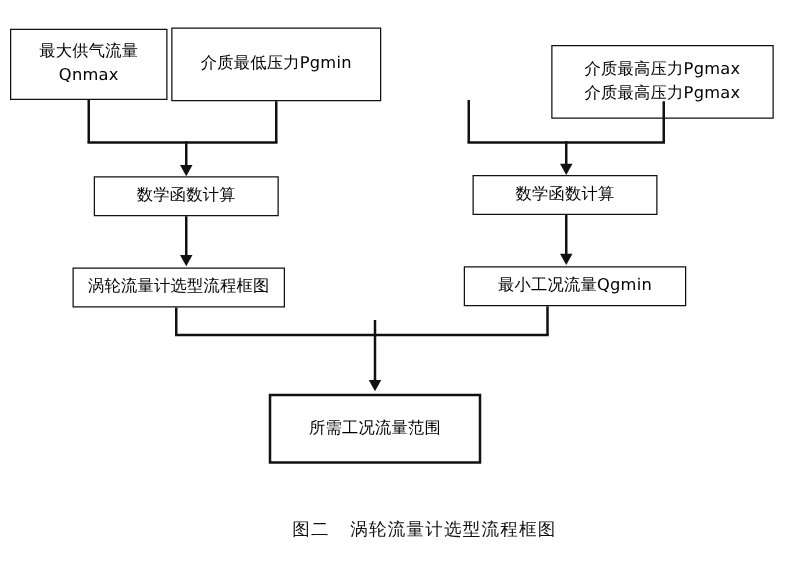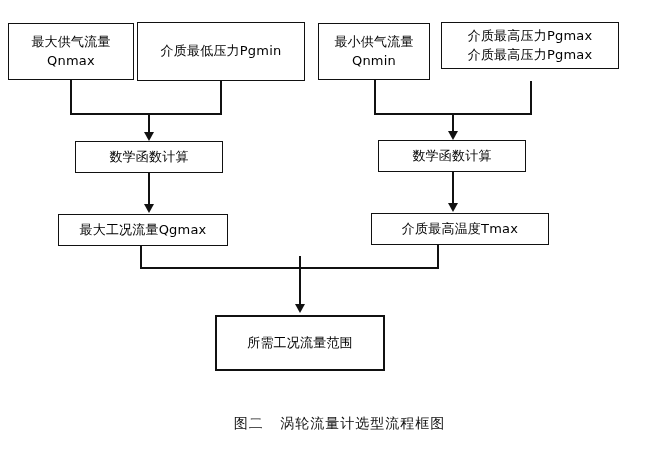--- a/index.html
+++ b/index.html
@@ -98,10 +98,6 @@
     <span class="line1">介质最低压力Pgmin</span>
   </div>
 
-  <div class="node" id="node-qnmin">
-    <span class="line1">最小供气流量</span>
-    <span class="line2">Qnmin</span>
-  </div>
 
   <div class="node" id="node-pgmax-tmin">
     <span class="line1">介质最高压力Pgmax</span>

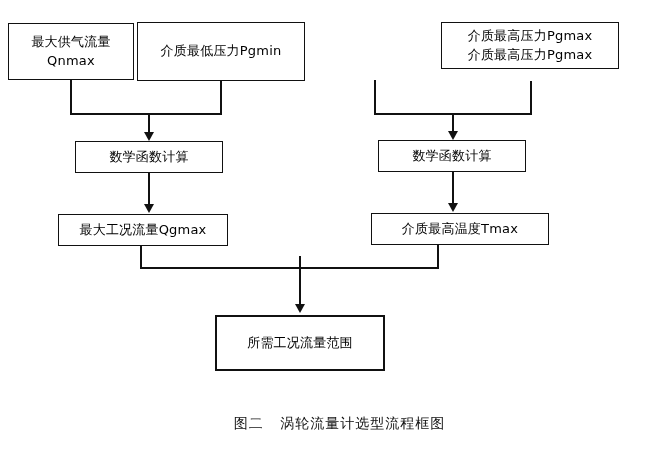--- a/index.html
+++ b/index.html
@@ -42,7 +42,7 @@
   #node-qnmax      { left: 8px;   top: 23px;  width: 126px; height: 57px; }
   #node-pgmin-tmax { left: 137px; top: 22px;  width: 168px; height: 59px; }
   #node-qnmin      { left: 318px; top: 23px;  width: 112px; height: 57px; }
-  #node-pgmax-tmin { left: 441px; top: 22px;  width: 178px; height: 47px; }
+  #node-pgmax-tmin { left: 441px; top: 36px;  width: 178px; height: 59px; }
 
   #node-calc-left  { left: 75px;  top: 141px; width: 148px; height: 32px; }
   #node-calc-right { left: 378px; top: 140px; width: 148px; height: 32px; }

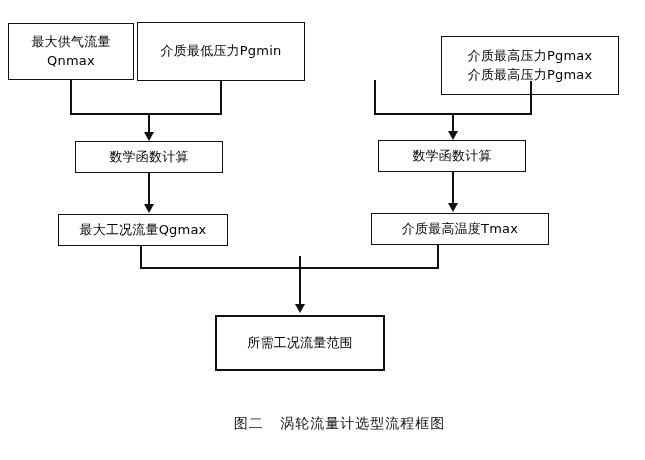--- a/index.html
+++ b/index.html
@@ -113,7 +113,7 @@
   </div>
 
   <div class="node" id="node-qgmax">
-    <span class="line1">最大工况流量Qgmax</span>
+    <span class="line1">涡轮流量计选型流程框图</span>
   </div>
 
   <div class="node" id="node-qgmin">

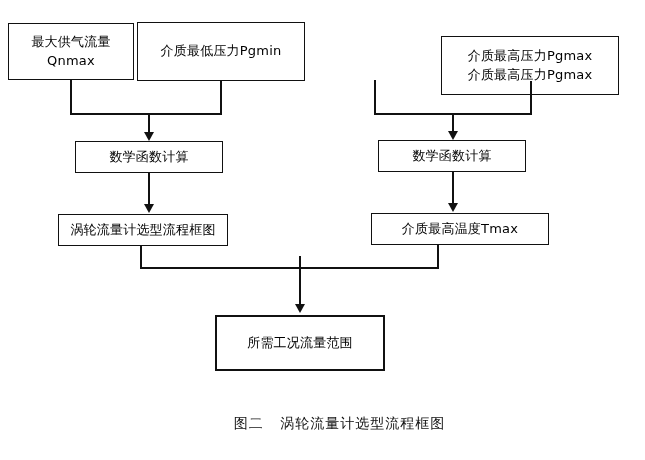--- a/index.html
+++ b/index.html
@@ -117,7 +117,7 @@
   </div>
 
   <div class="node" id="node-qgmin">
-    <span class="line1">介质最高温度Tmax</span>
+    <span class="line1">最小工况流量Qgmin</span>
   </div>
 
   <div class="node" id="node-result">

